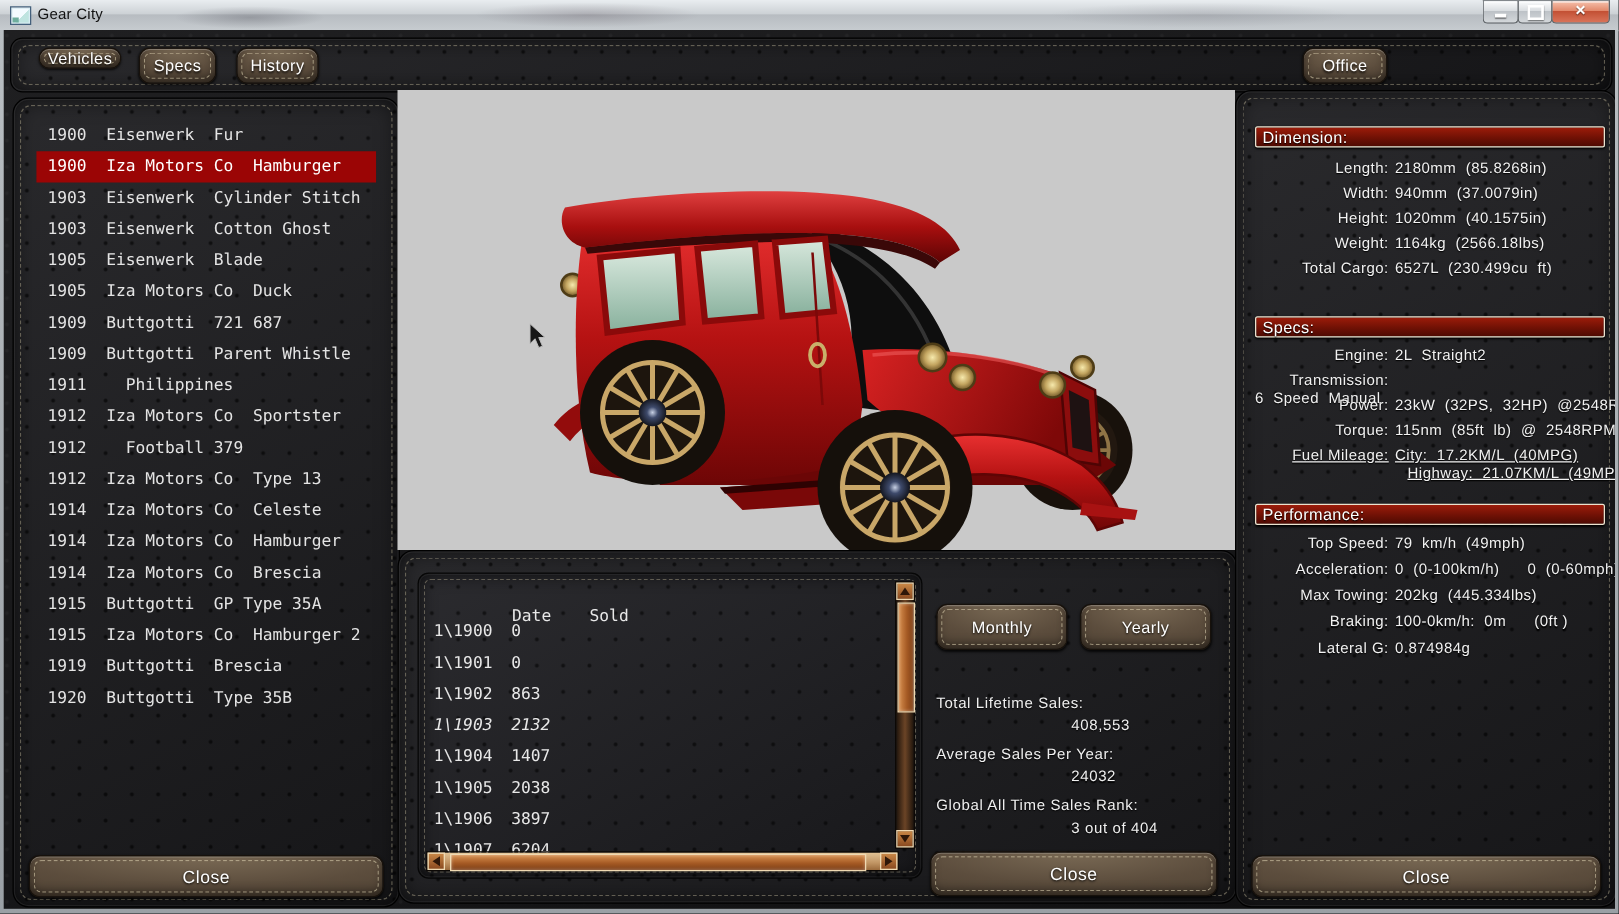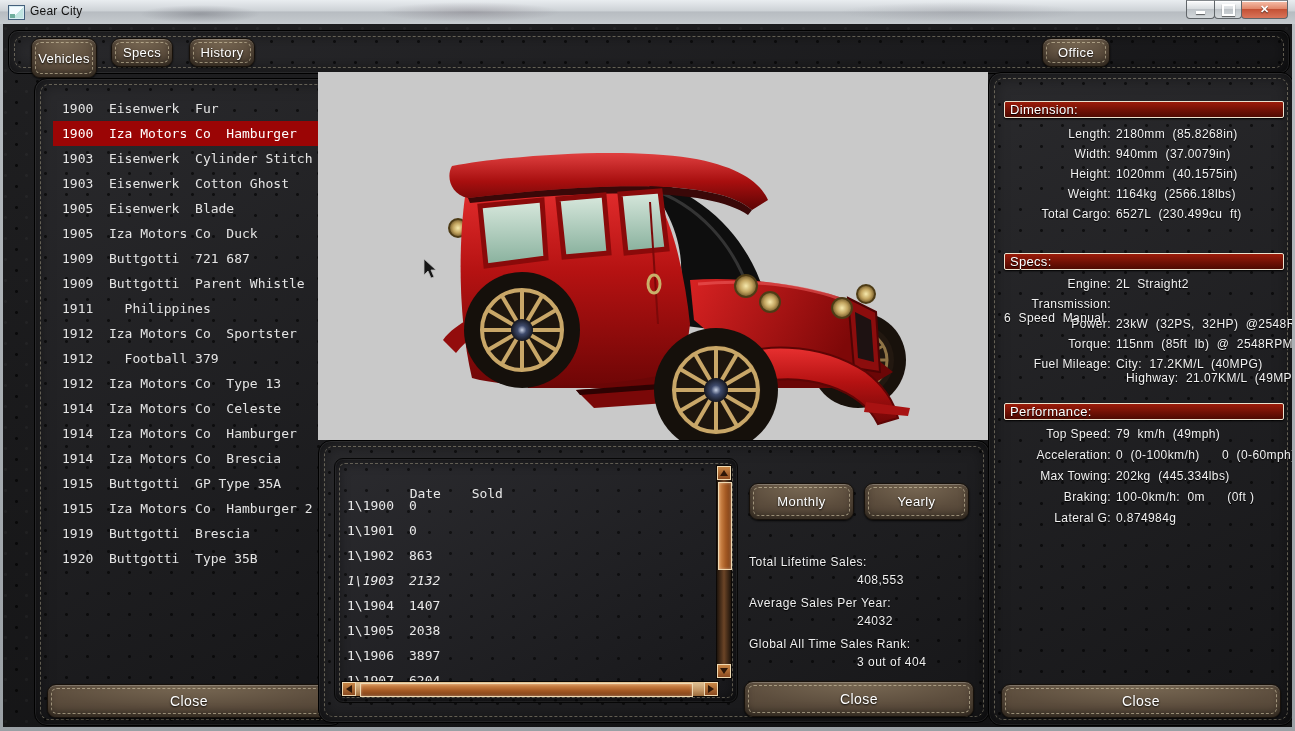--- a/index.html
+++ b/index.html
@@ -130,7 +130,7 @@
 <div class="content">
 
   <div class="panel" style="left:5px;top:6px;width:1280px;height:42px;border-radius:10px;">
-    <div class="btn" style="left:22px;top:7px;width:66px;height:40px;">
+    <div class="btn" style="left:22px;top:7px;width:66px;height:17px;">
           <span>Vehicles</span>
         </div>
     <div class="btn" style="left:102px;top:7px;width:62px;height:29px;">

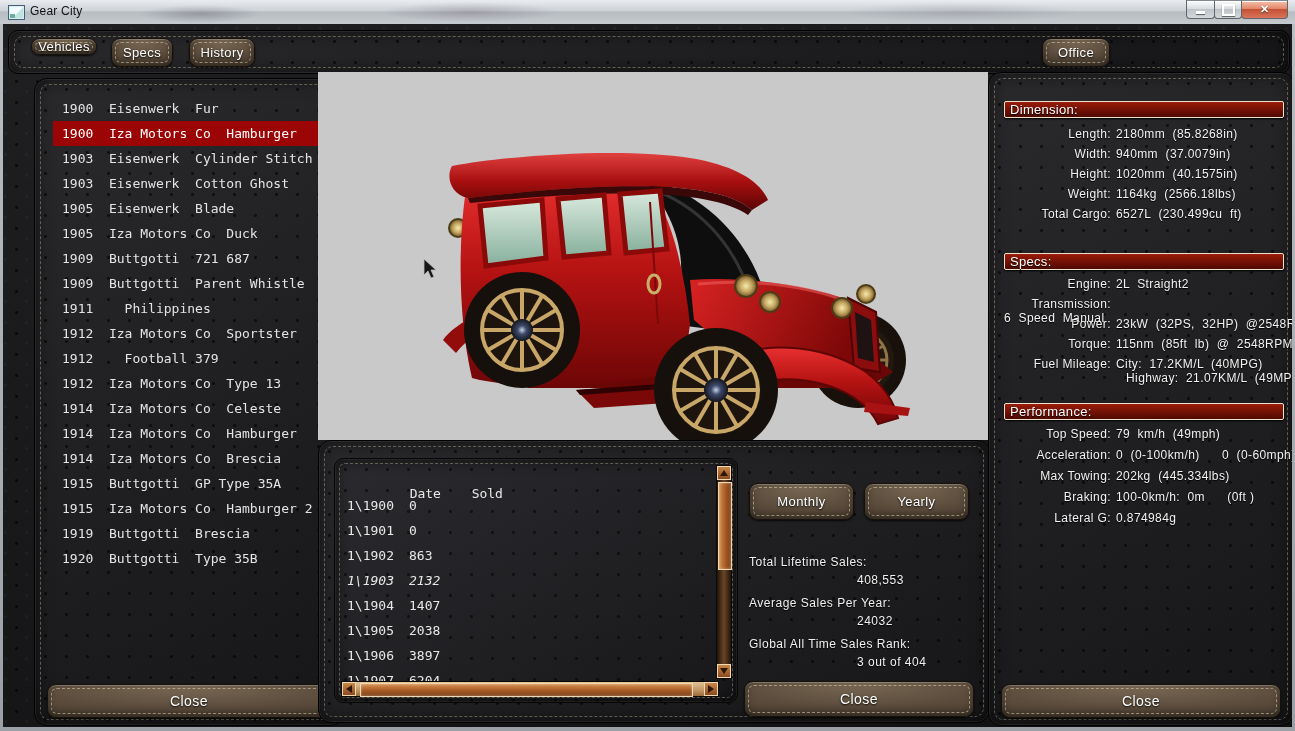--- a/index.html
+++ b/index.html
@@ -144,7 +144,7 @@
         </div>
   </div>
 
-  <div class="panel" style="left:7px;top:54px;width:308px;height:646px;margin-left:24px;">
+  <div class="panel" style="left:7px;top:54px;width:308px;height:646px;">
     <div class="vlist">
       <div class="vrow">1900  Eisenwerk  Fur</div>
       <div class="vrow selected">1900  Iza Motors Co  Hamburger</div>

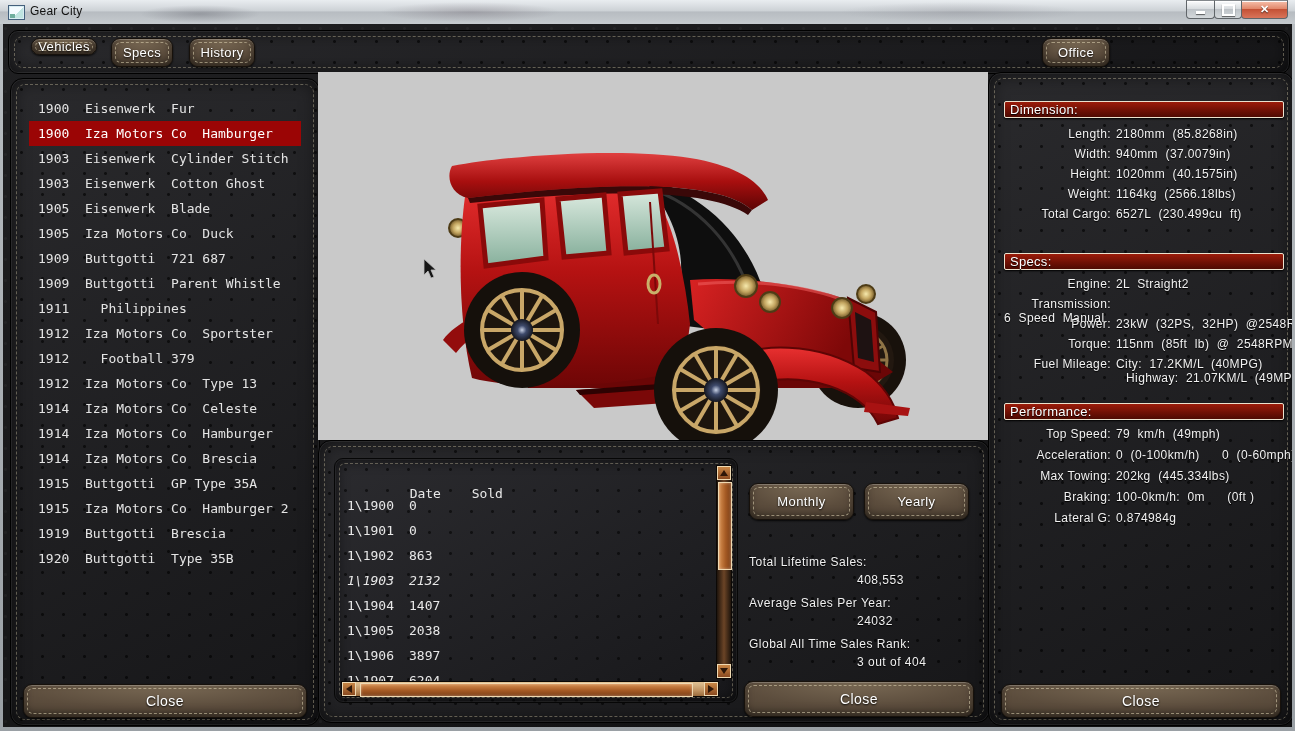--- a/index.html
+++ b/index.html
@@ -389,7 +389,7 @@
           <span class="k">Torque:</span>
           <span class="v">115nm  (85ft  lb)  @  2548RPMs</span>
         </div>
-    <div class="kv" style="top:284px;">
+    <div class="kv" style="top:284px;text-decoration:underline;">
           <span class="k">Fuel  Mileage:</span>
           <span class="v"><span>City:  17.2KM/L  (40MPG)</span><span class="v2">Highway:  21.07KM/L  (49MPG)</span></span>
         </div>

